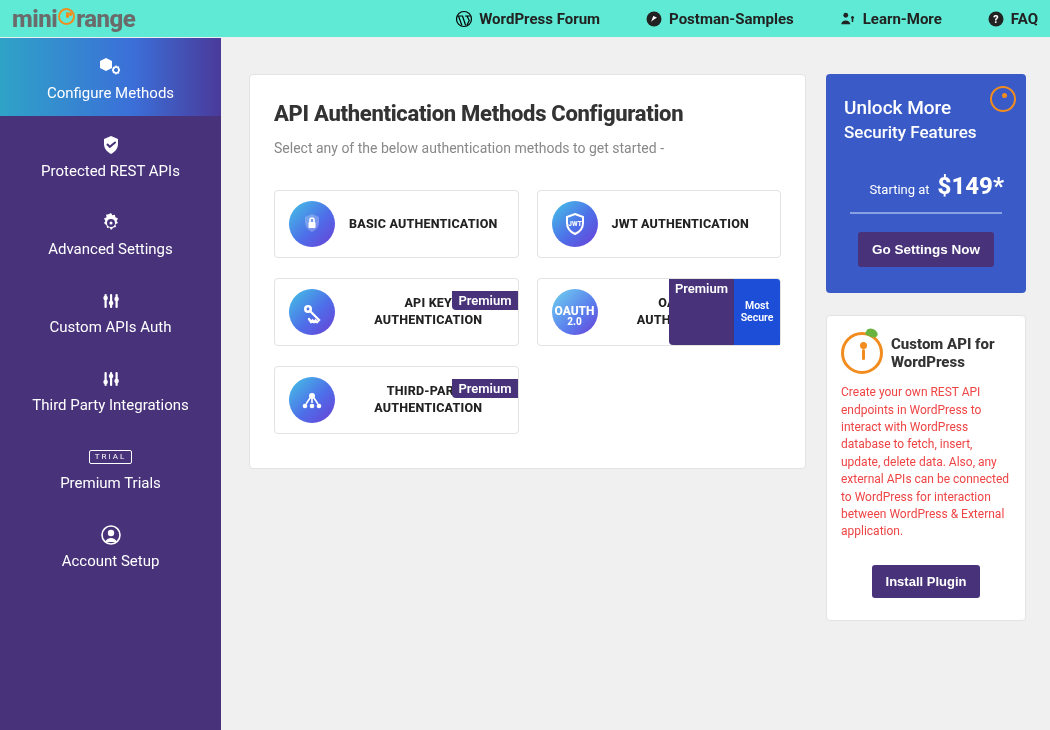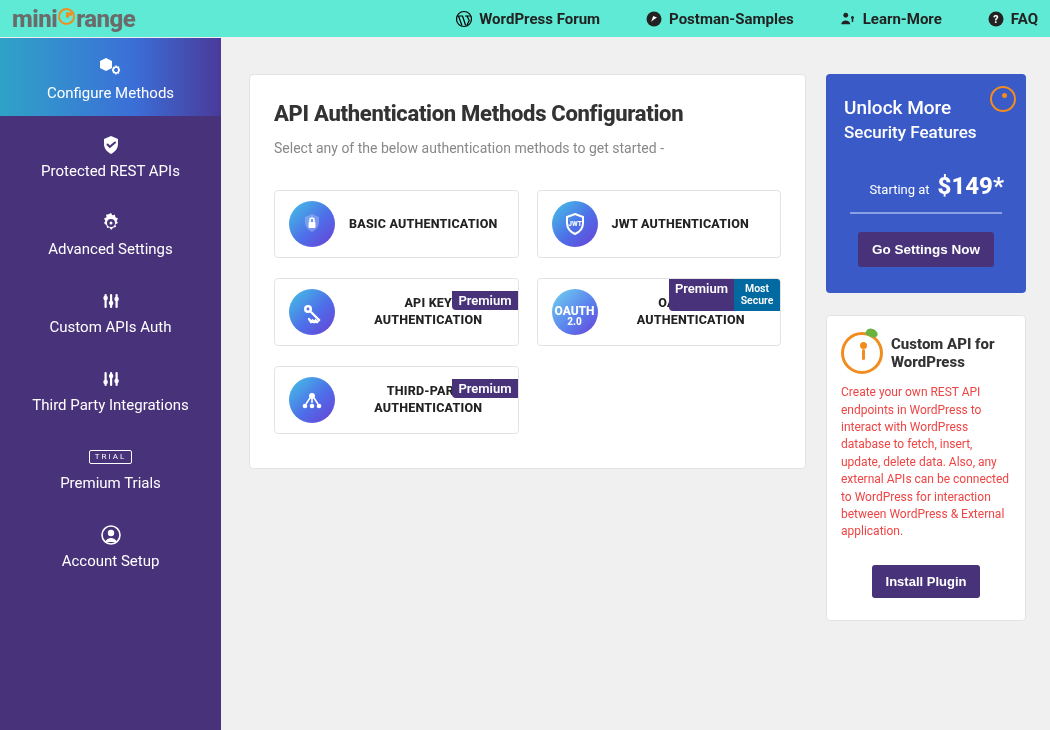--- a/index.html
+++ b/index.html
@@ -105,7 +105,7 @@
   padding:2px 6px; border-bottom-left-radius:4px;
 }
 .badge.premium{ background:#48337b; }
-.badge.secure{ background:#0369a1; right:0; top:0; width:46px; text-align:center; padding:4px 4px; line-height:1.15; font-size:10.5px; border-radius:0 3px 0 0;}
+.badge.secure{ background:#1d4ed8; right:0; top:0; width:46px; text-align:center; padding:21px 4px; line-height:1.15; font-size:10.5px; border-radius:0 3px 0 0;}
 .card .badges{ position:absolute; top:0; right:0; display:flex;}
 .card .badges .badge{ position:static;}
 .card .badges .badge.premium{ border-radius:0 0 0 4px;}

